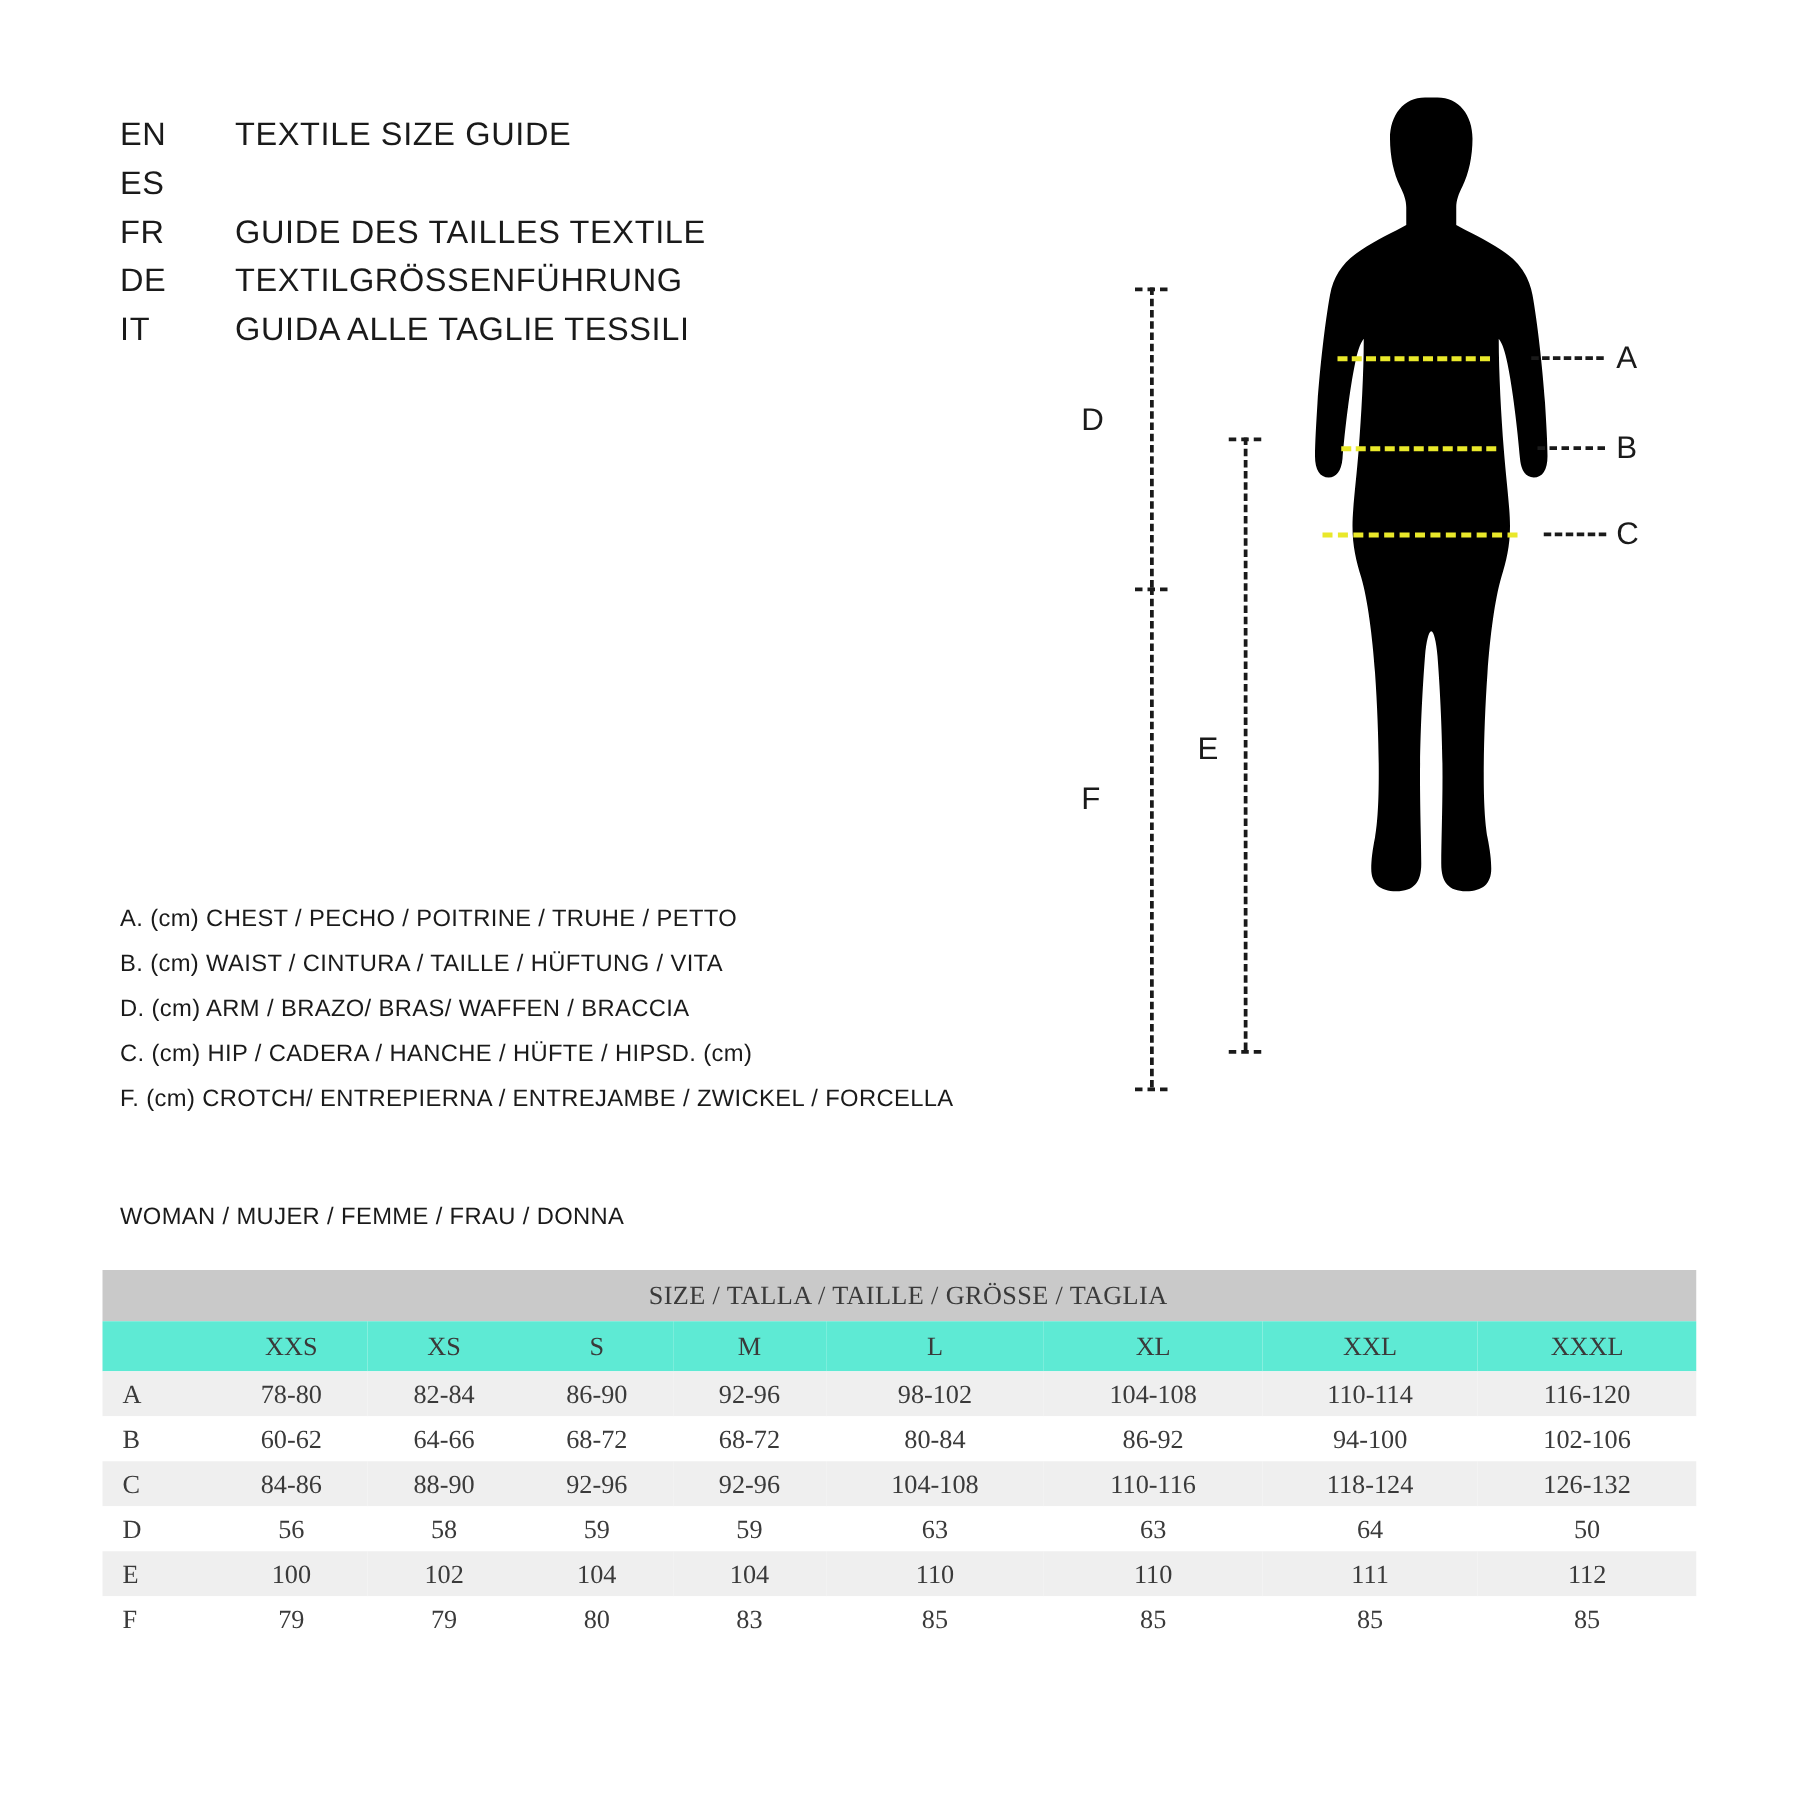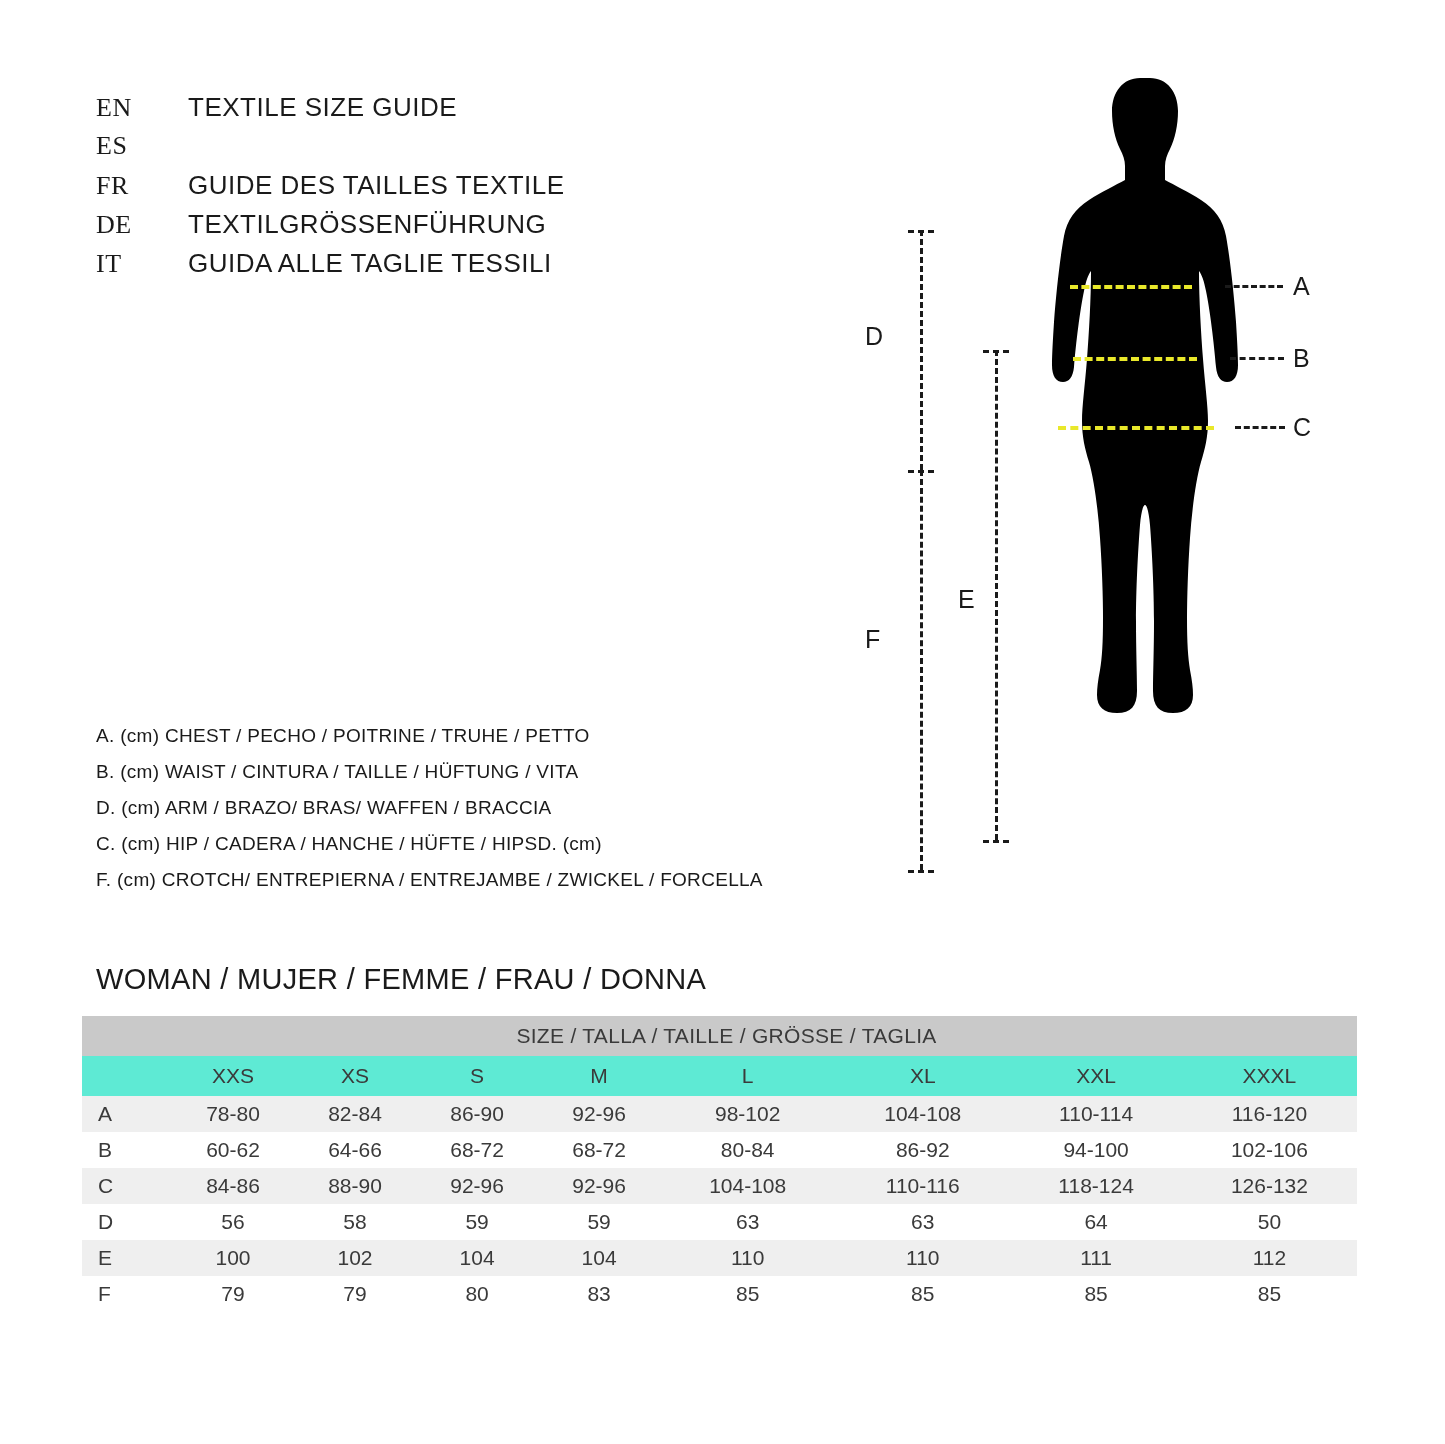--- a/index.html
+++ b/index.html
@@ -34,7 +34,6 @@
   .title-lang {
     width: 92px;
     flex: none;
-    font-family: Liberation Serif, serif;
   }
   .title-text {
     flex: 1;

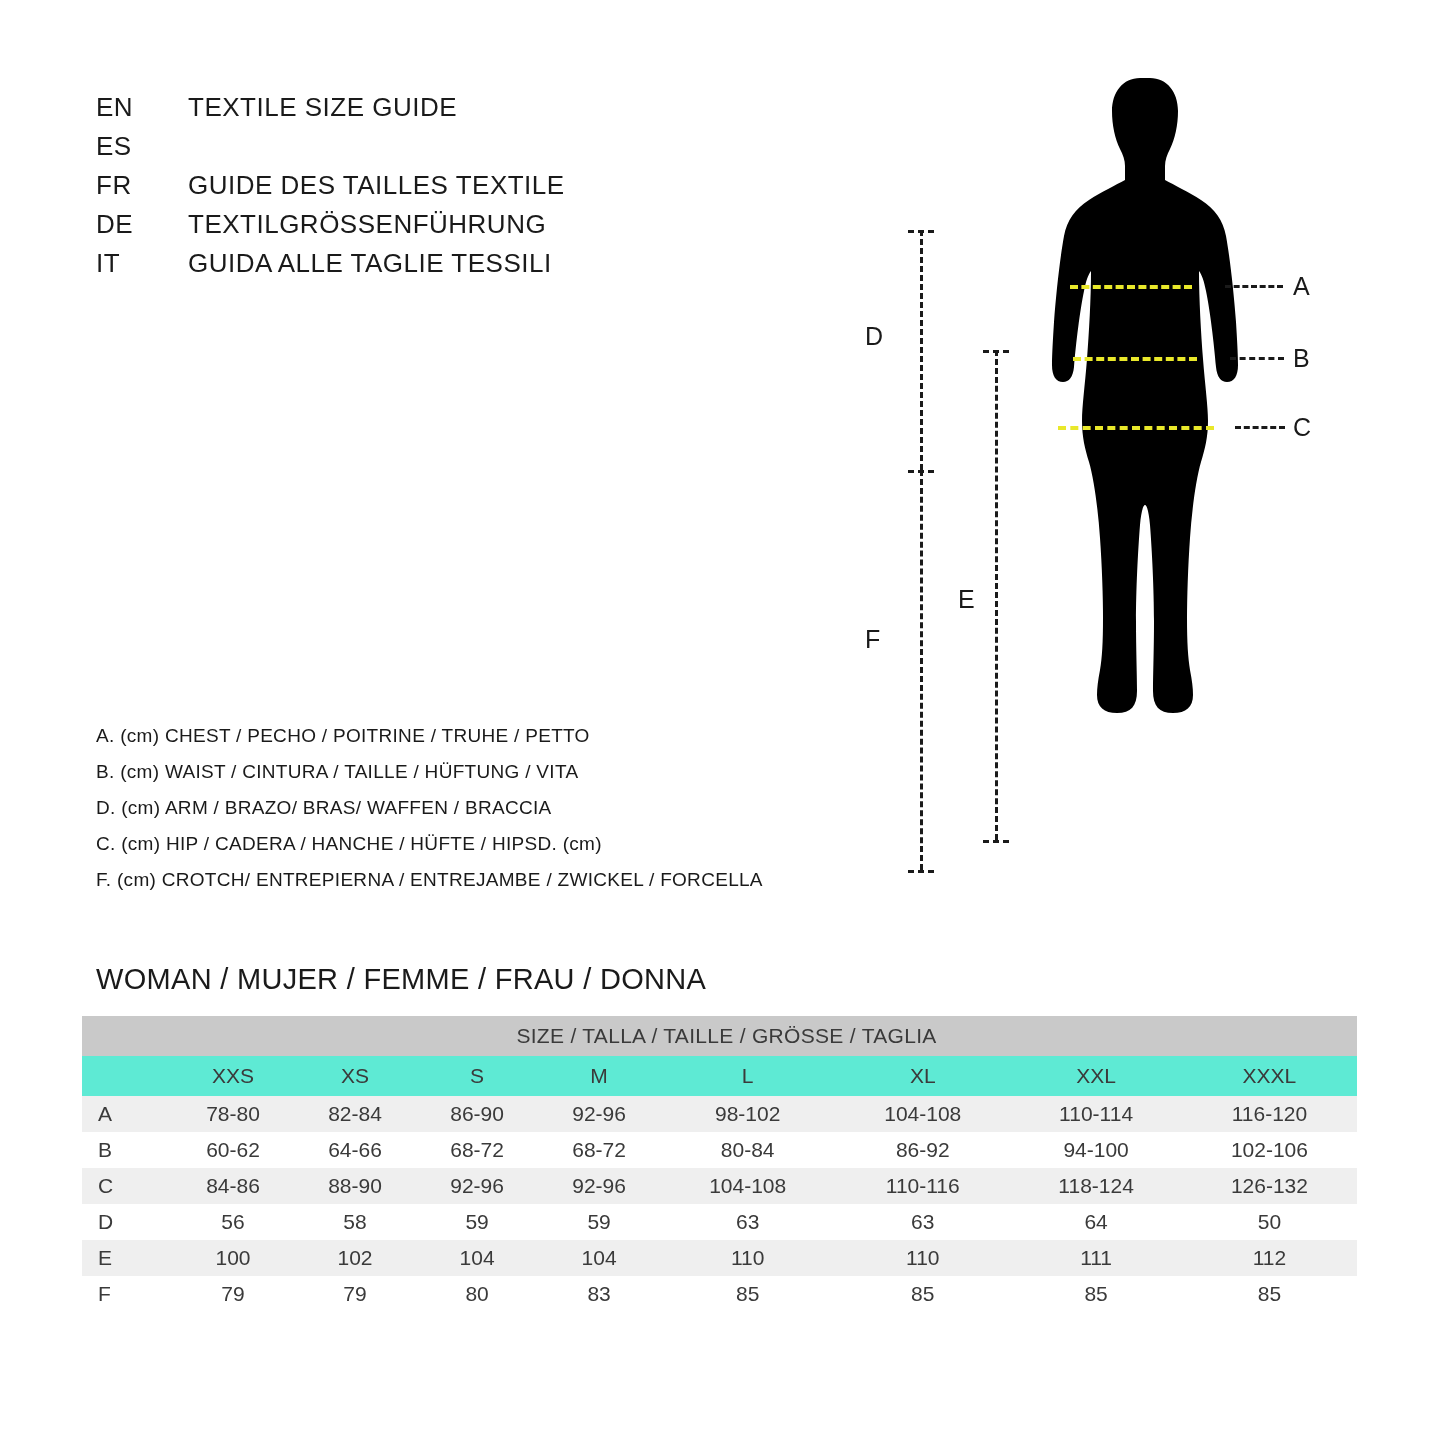--- a/index.html
+++ b/index.html
@@ -57,7 +57,7 @@
     position: absolute;
     left: 96px;
     top: 963px;
-    font-size: 29px;
+    font-size: 19px;
     letter-spacing: 0.3px;
     color: #1a1a1a;
   }

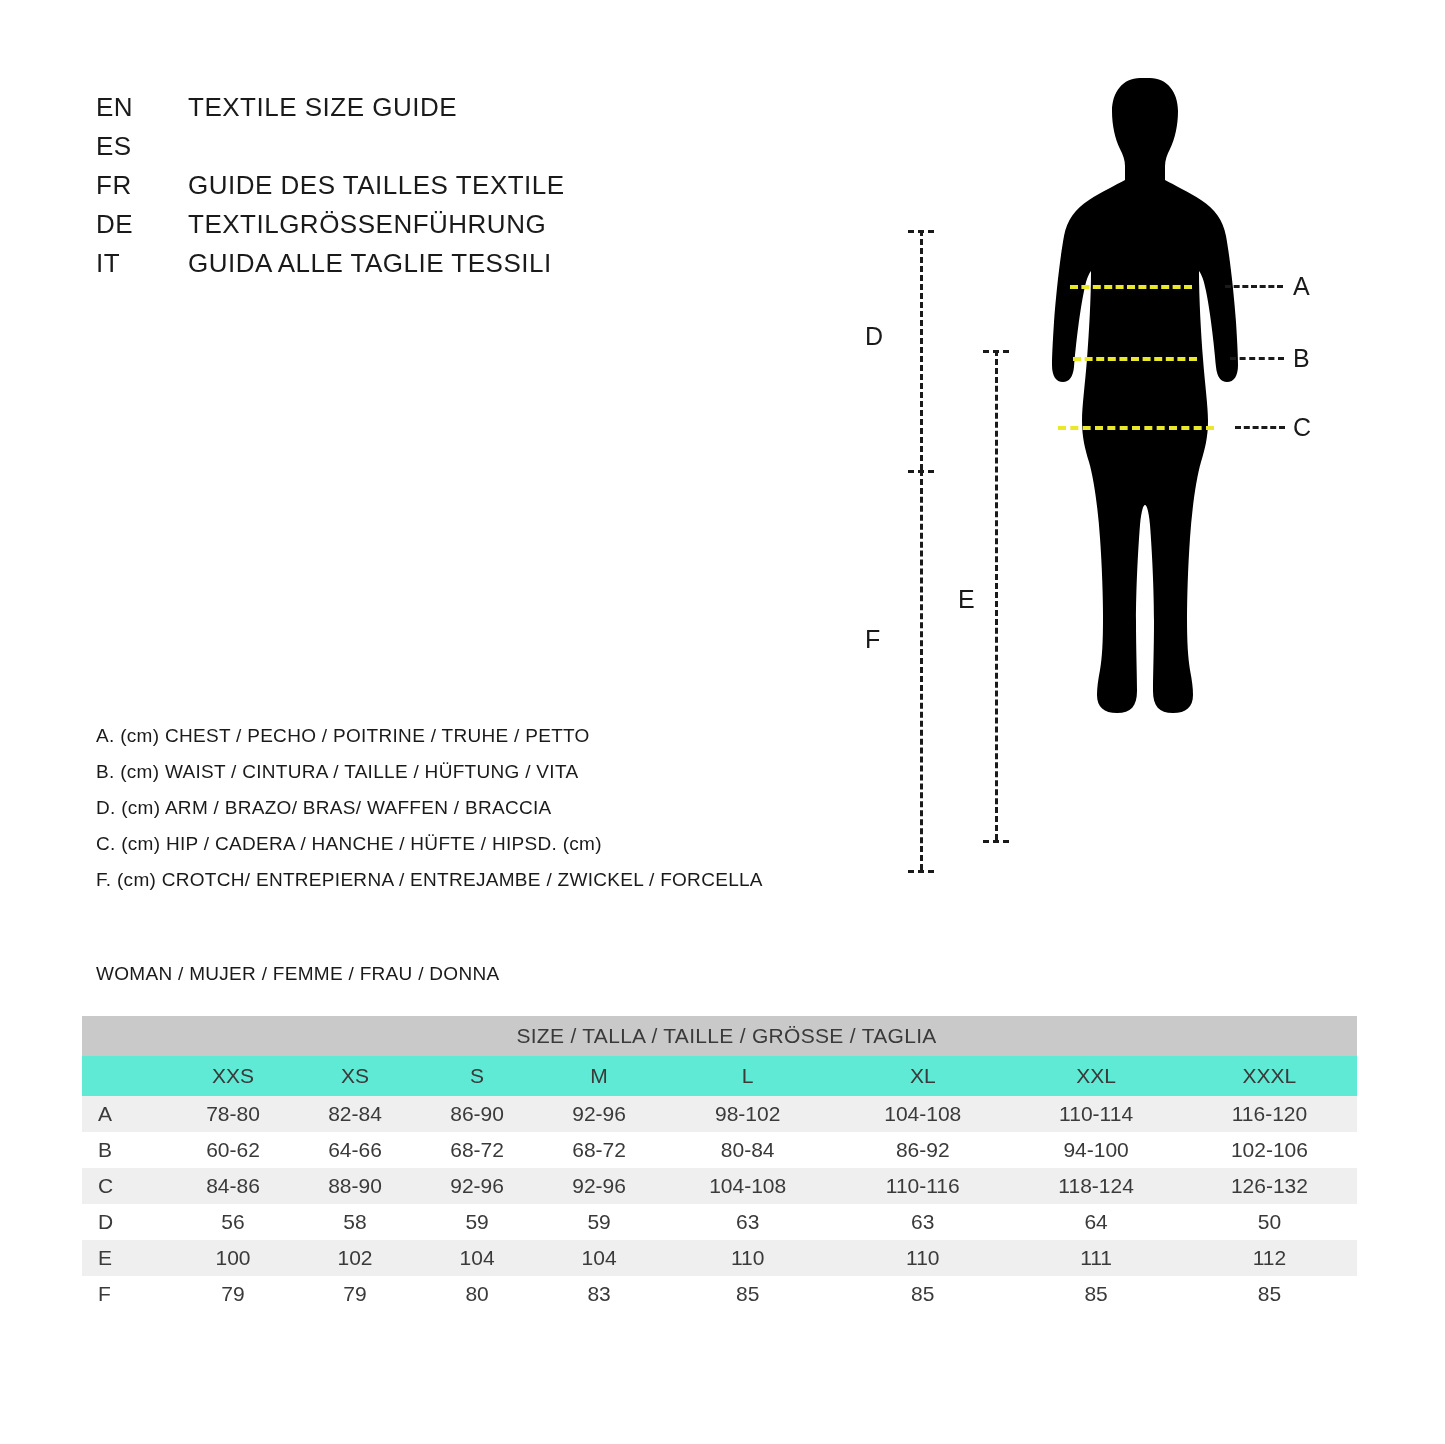--- a/index.html
+++ b/index.html
@@ -118,6 +118,7 @@
     border-collapse: collapse;
     font-size: 21px;
     color: #3a3a3a;
+    font-family: Liberation Serif, serif;
   }
   .size-table .hdr-band td {
     background: #c9c9c9;

